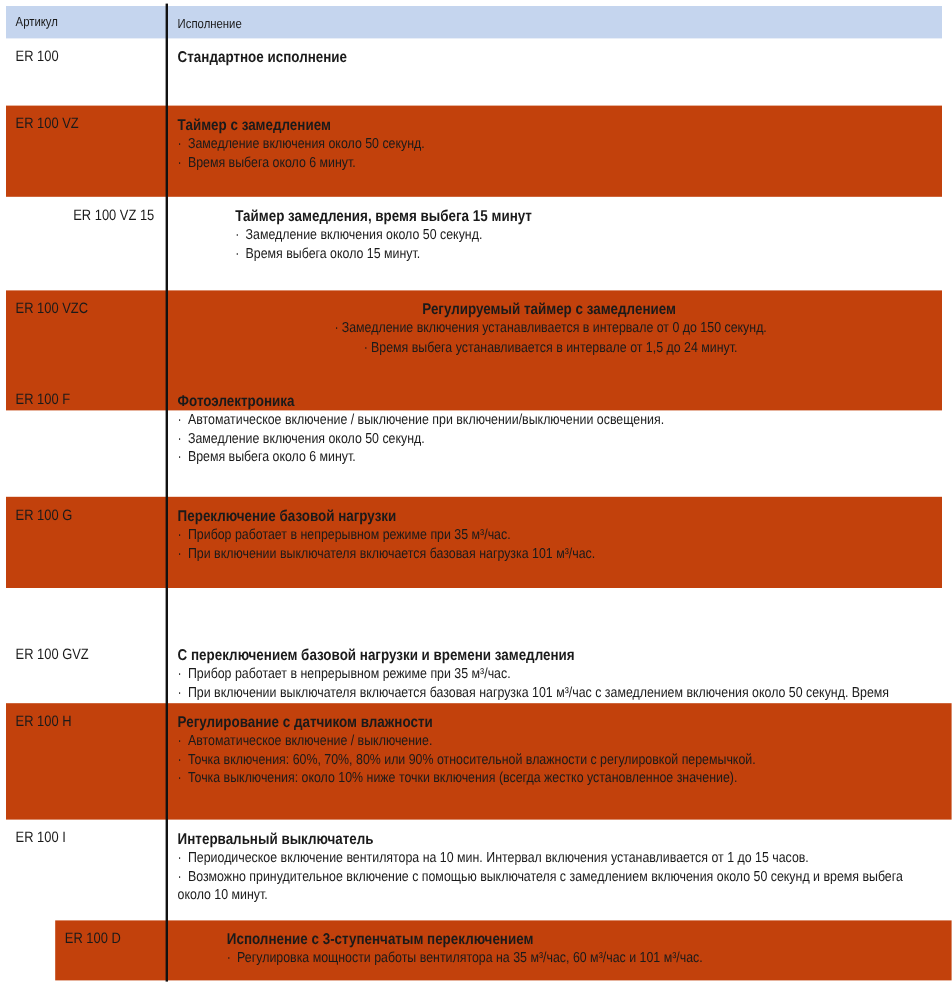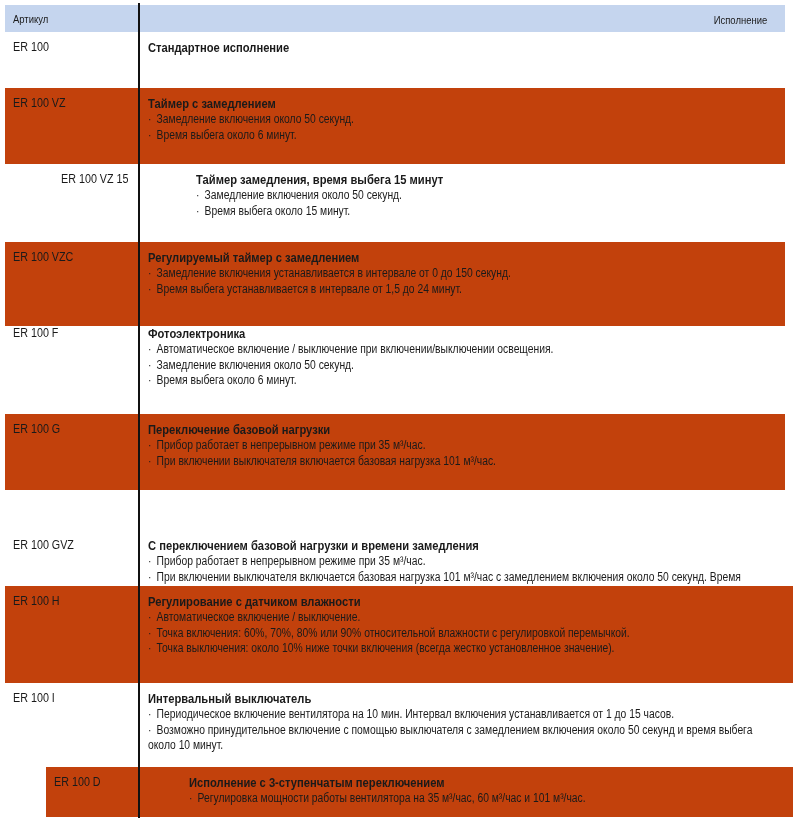--- a/index.html
+++ b/index.html
@@ -8,7 +8,7 @@
   .table { position:absolute; left:5px; top:5px; width:780px; }
   .row { position:absolute; left:0; width:780px; }
   .row.shaded { background:#c2410c; }
-  .hdr { background:#c5d5ee;text-align:right; }
+  .hdr { background:#c5d5ee; }
   .cell-art { position:absolute; left:8px; top:8px; font-size:12.5px; white-space:nowrap;
               transform:scaleX(0.86); transform-origin:left top; }
   .cell-desc { position:absolute; left:143px; top:8px; width:720px; font-size:12px; line-height:15.5px;

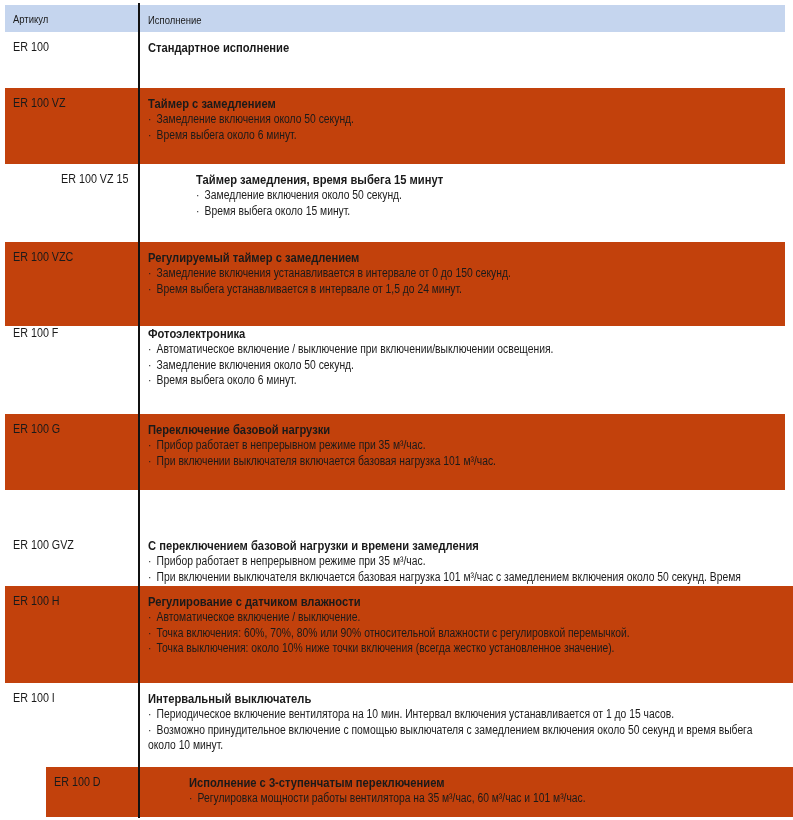--- a/index.html
+++ b/index.html
@@ -51,7 +51,7 @@
           <div class="bullet"><span class="dot"> ·</span><span>Время выбега около 15 минут.</span></div>
         </div>
       </div>
-      <div class="row shaded" style="top: 237px; height: 84px;">
+      <div class="row shaded" style="top: 237px; height: 100px; text-align: center;">
         <div class="cell-art">ER 100 VZC</div>
         <div class="cell-desc">
           <div class="title">Регулируемый таймер с замедлением</div>

